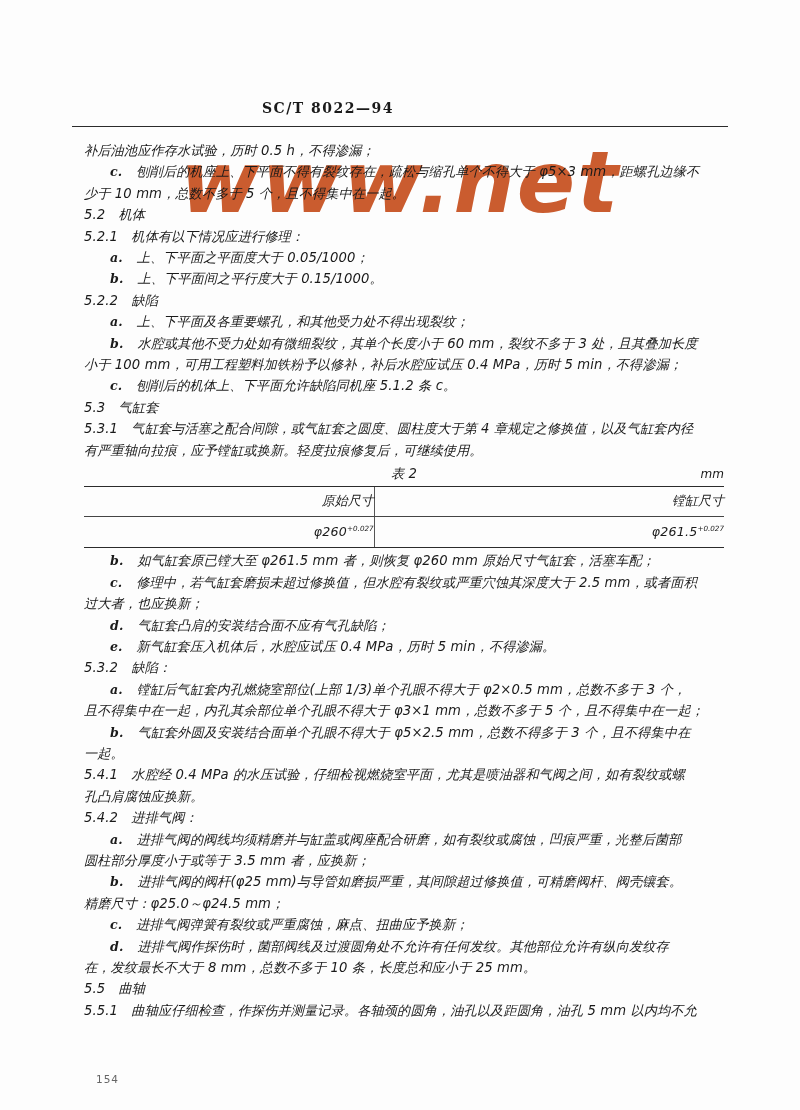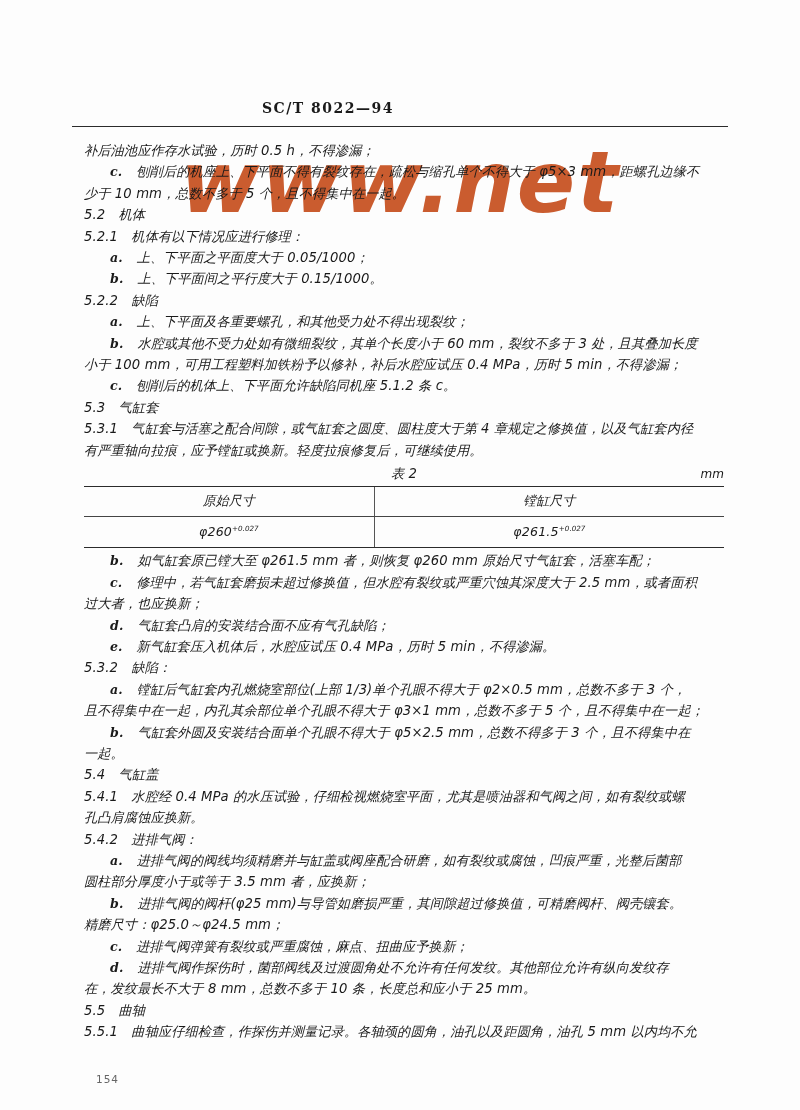--- a/index.html
+++ b/index.html
@@ -117,7 +117,7 @@
     margin-top: 2px;
   }
   table.t2 th, table.t2 td {
-    text-align: center;
+    text-align: right;
     font-size: 13px;
     font-weight: normal;
     padding: 5px 0 6px 0;

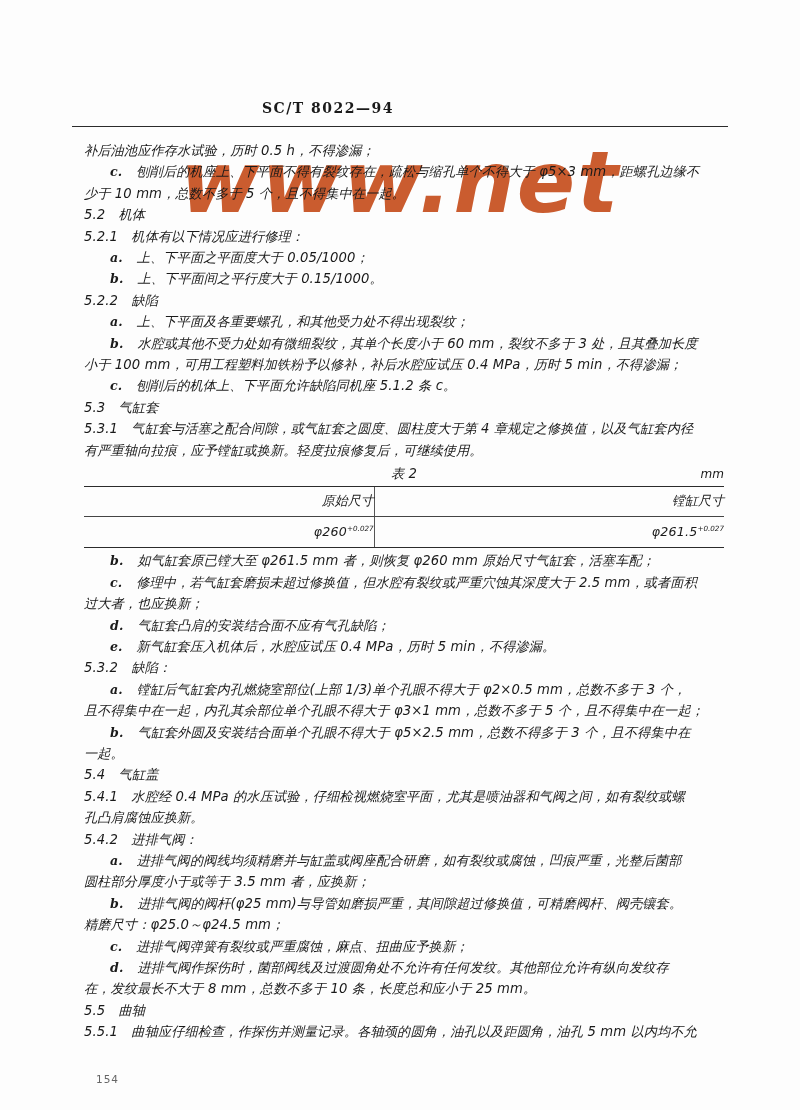--- a/index.html
+++ b/index.html
@@ -206,7 +206,6 @@
         <div class="ln ind1"><span>且不得集中在一起，内孔其余部位单个孔眼不得大于 φ3×1 mm，总数不多于 5 个，且不得集中在一起；</span></div>
         <div class="ln ind2"><span class="itm">b.</span><span>气缸套外圆及安装结合面单个孔眼不得大于 φ5×2.5 mm，总数不得多于 3 个，且不得集中在</span></div>
         <div class="ln ind1"><span>一起。</span></div>
-        <div class="ln ind1"><span>5.4　气缸盖</span></div>
         <div class="ln ind1"><span>5.4.1　水腔经 0.4 MPa 的水压试验，仔细检视燃烧室平面，尤其是喷油器和气阀之间，如有裂纹或螺</span></div>
         <div class="ln ind1"><span>孔凸肩腐蚀应换新。</span></div>
         <div class="ln ind1"><span>5.4.2　进排气阀：</span></div>

